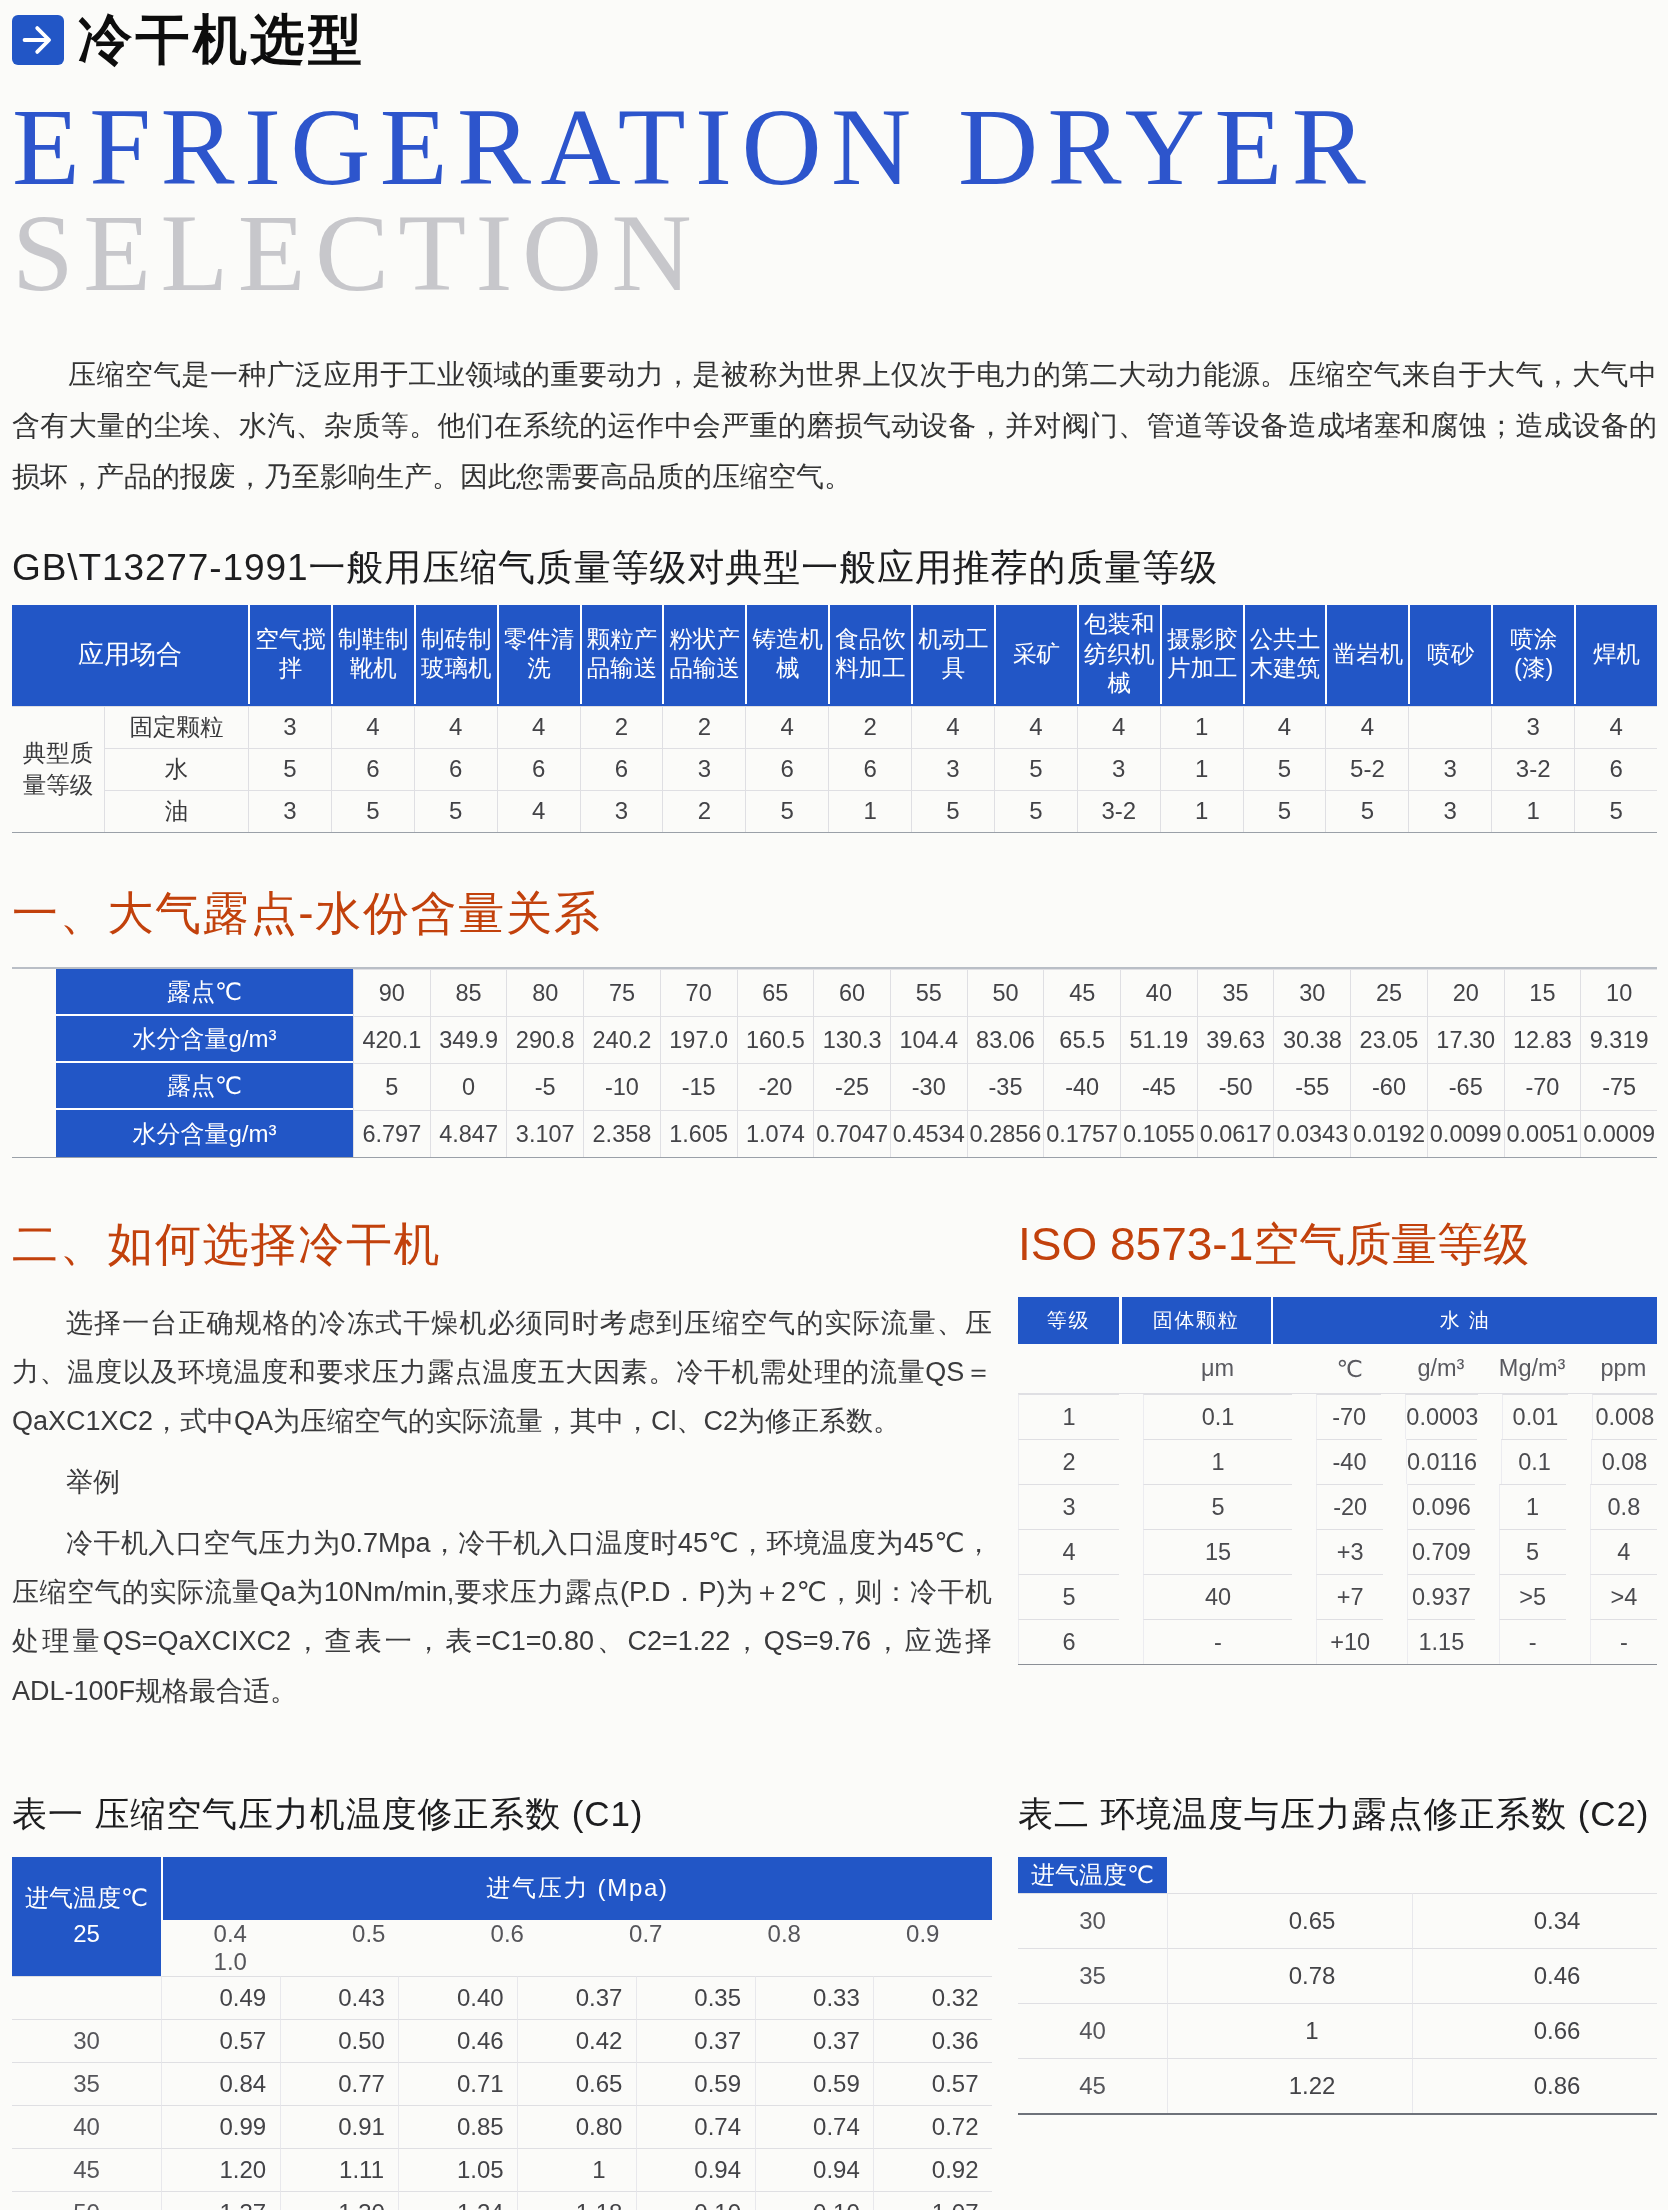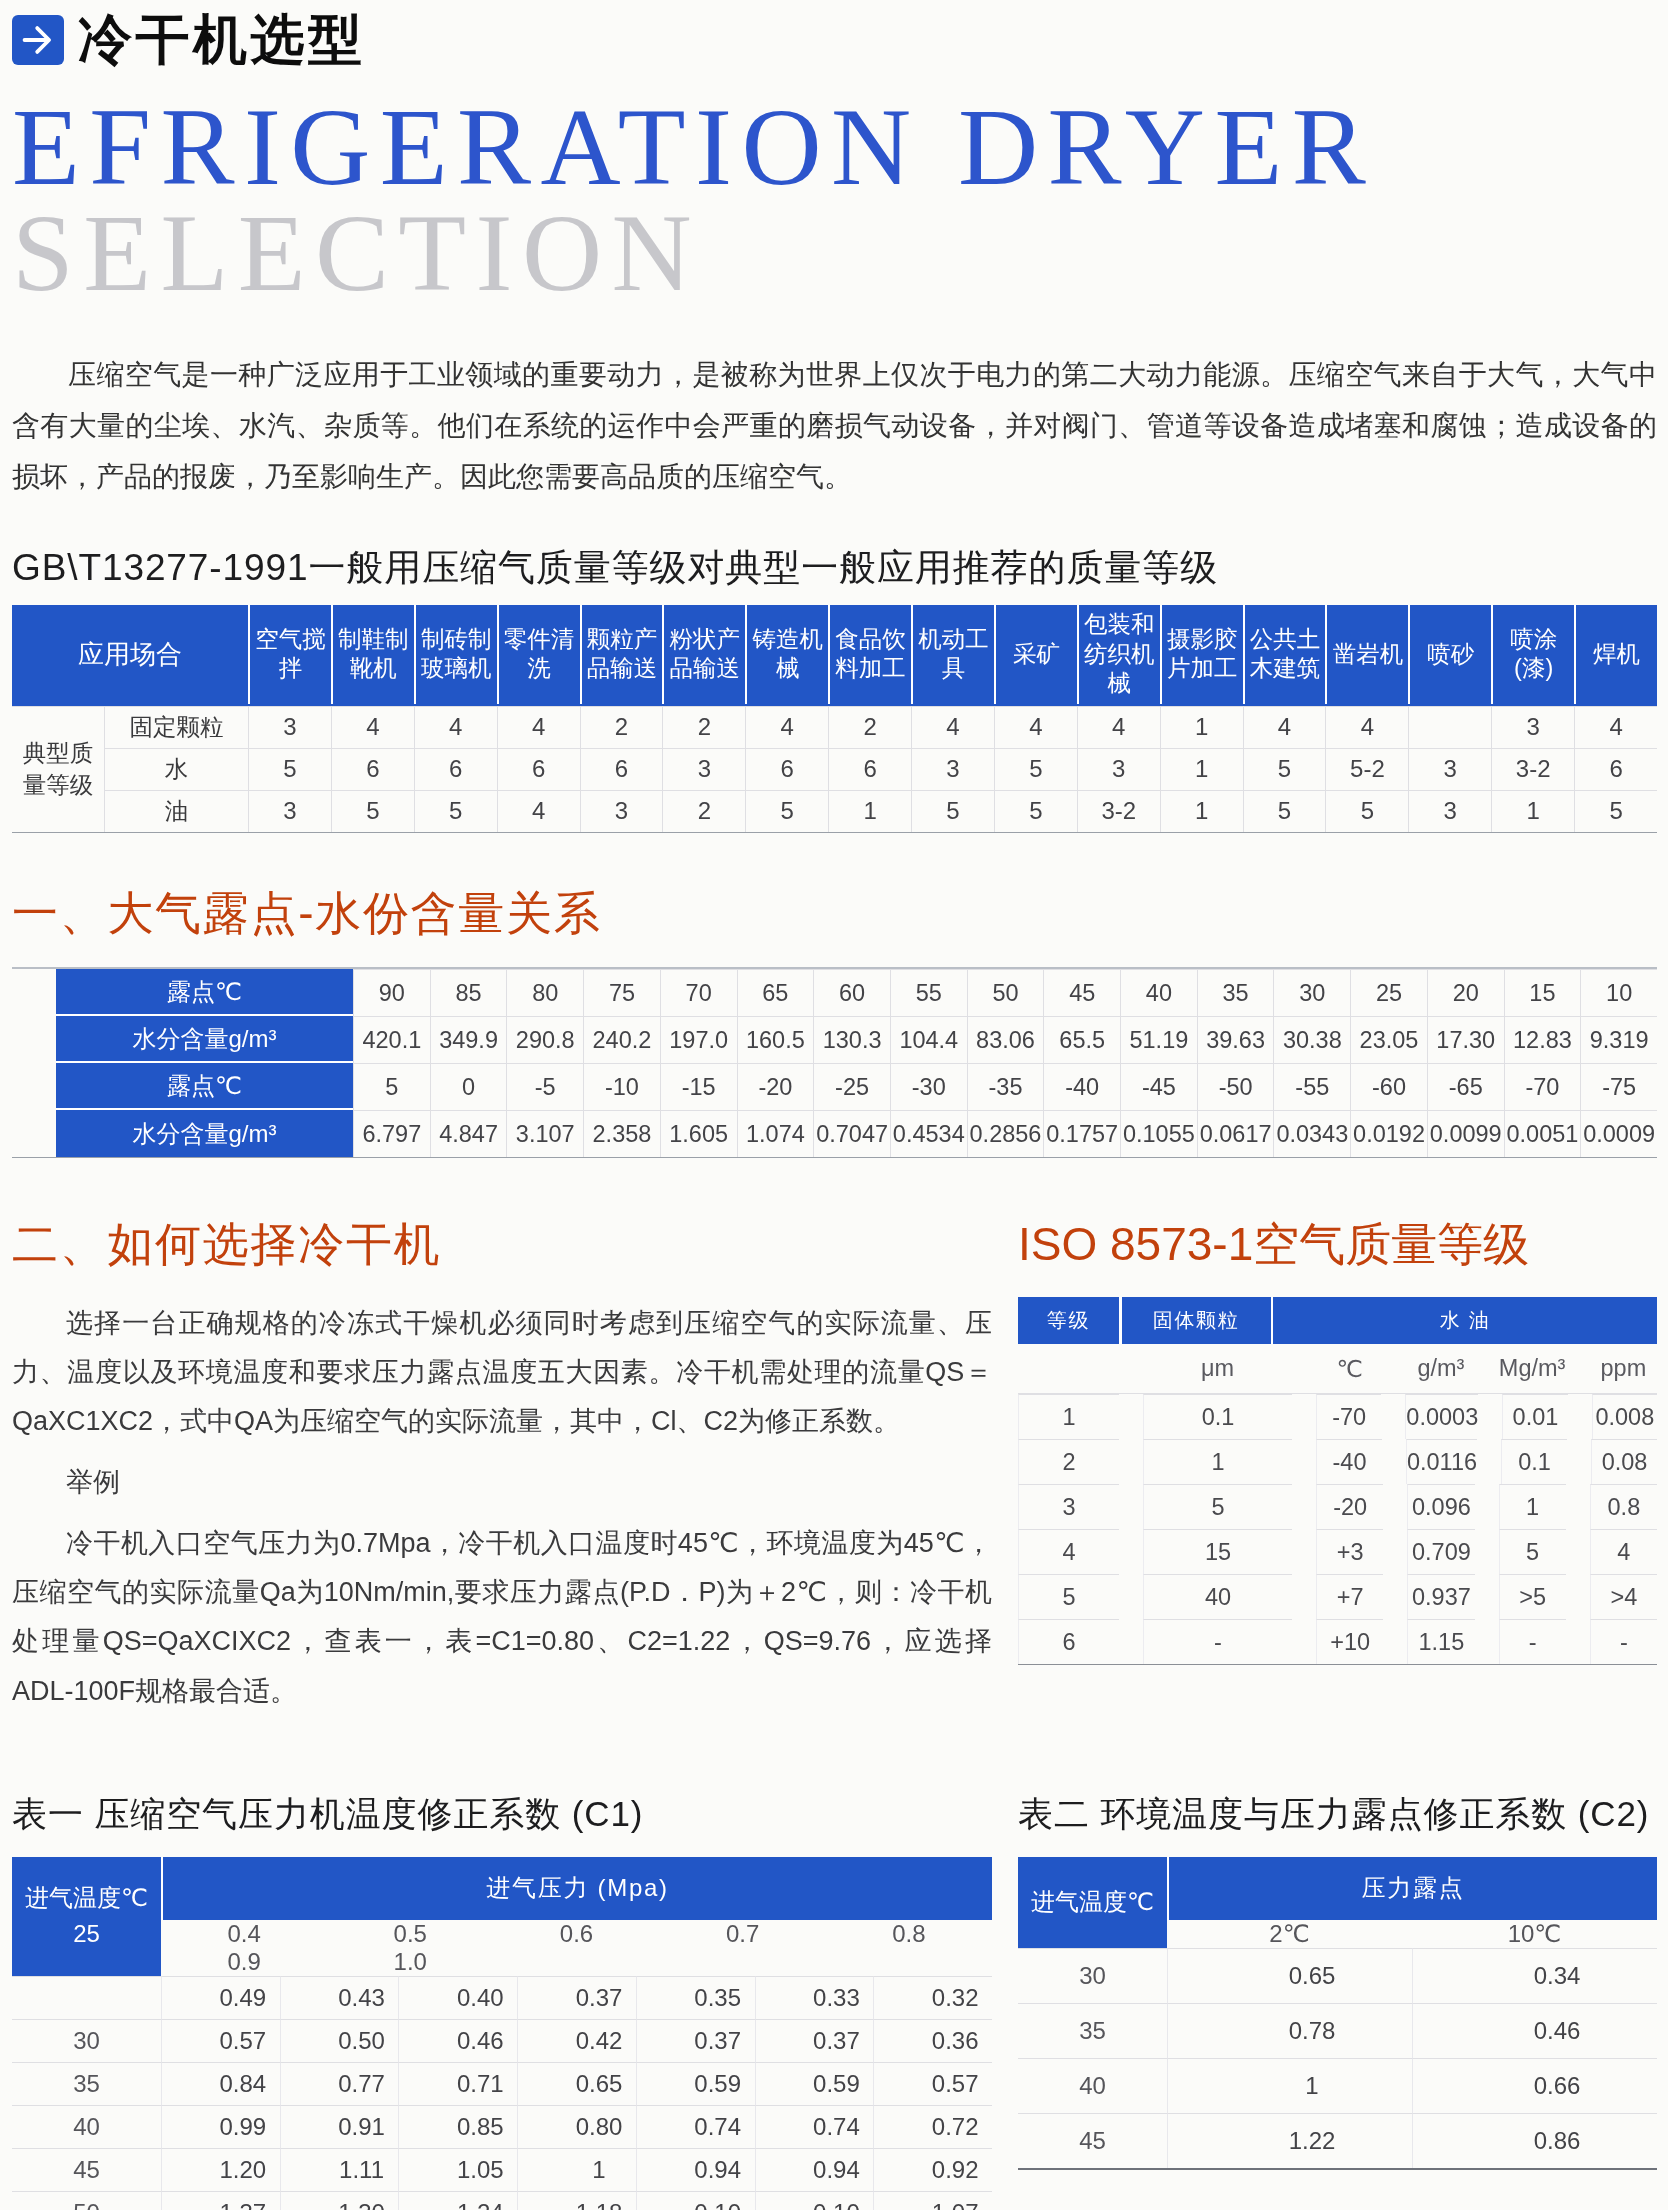--- a/index.html
+++ b/index.html
@@ -278,13 +278,6 @@
           <div class="bcell c-corner">
             <span>进气温度℃</span>
           </div>
-          <div class="c-right">
-            <div class="bcell c-span">压力露点</div>
-            <div class="subrow">
-                <div class="scell">2℃</div>
-                <div class="scell">10℃</div>
-              </div>
-          </div>
         </div>
         <div class="c2-row">
           <div class="rl">30</div>

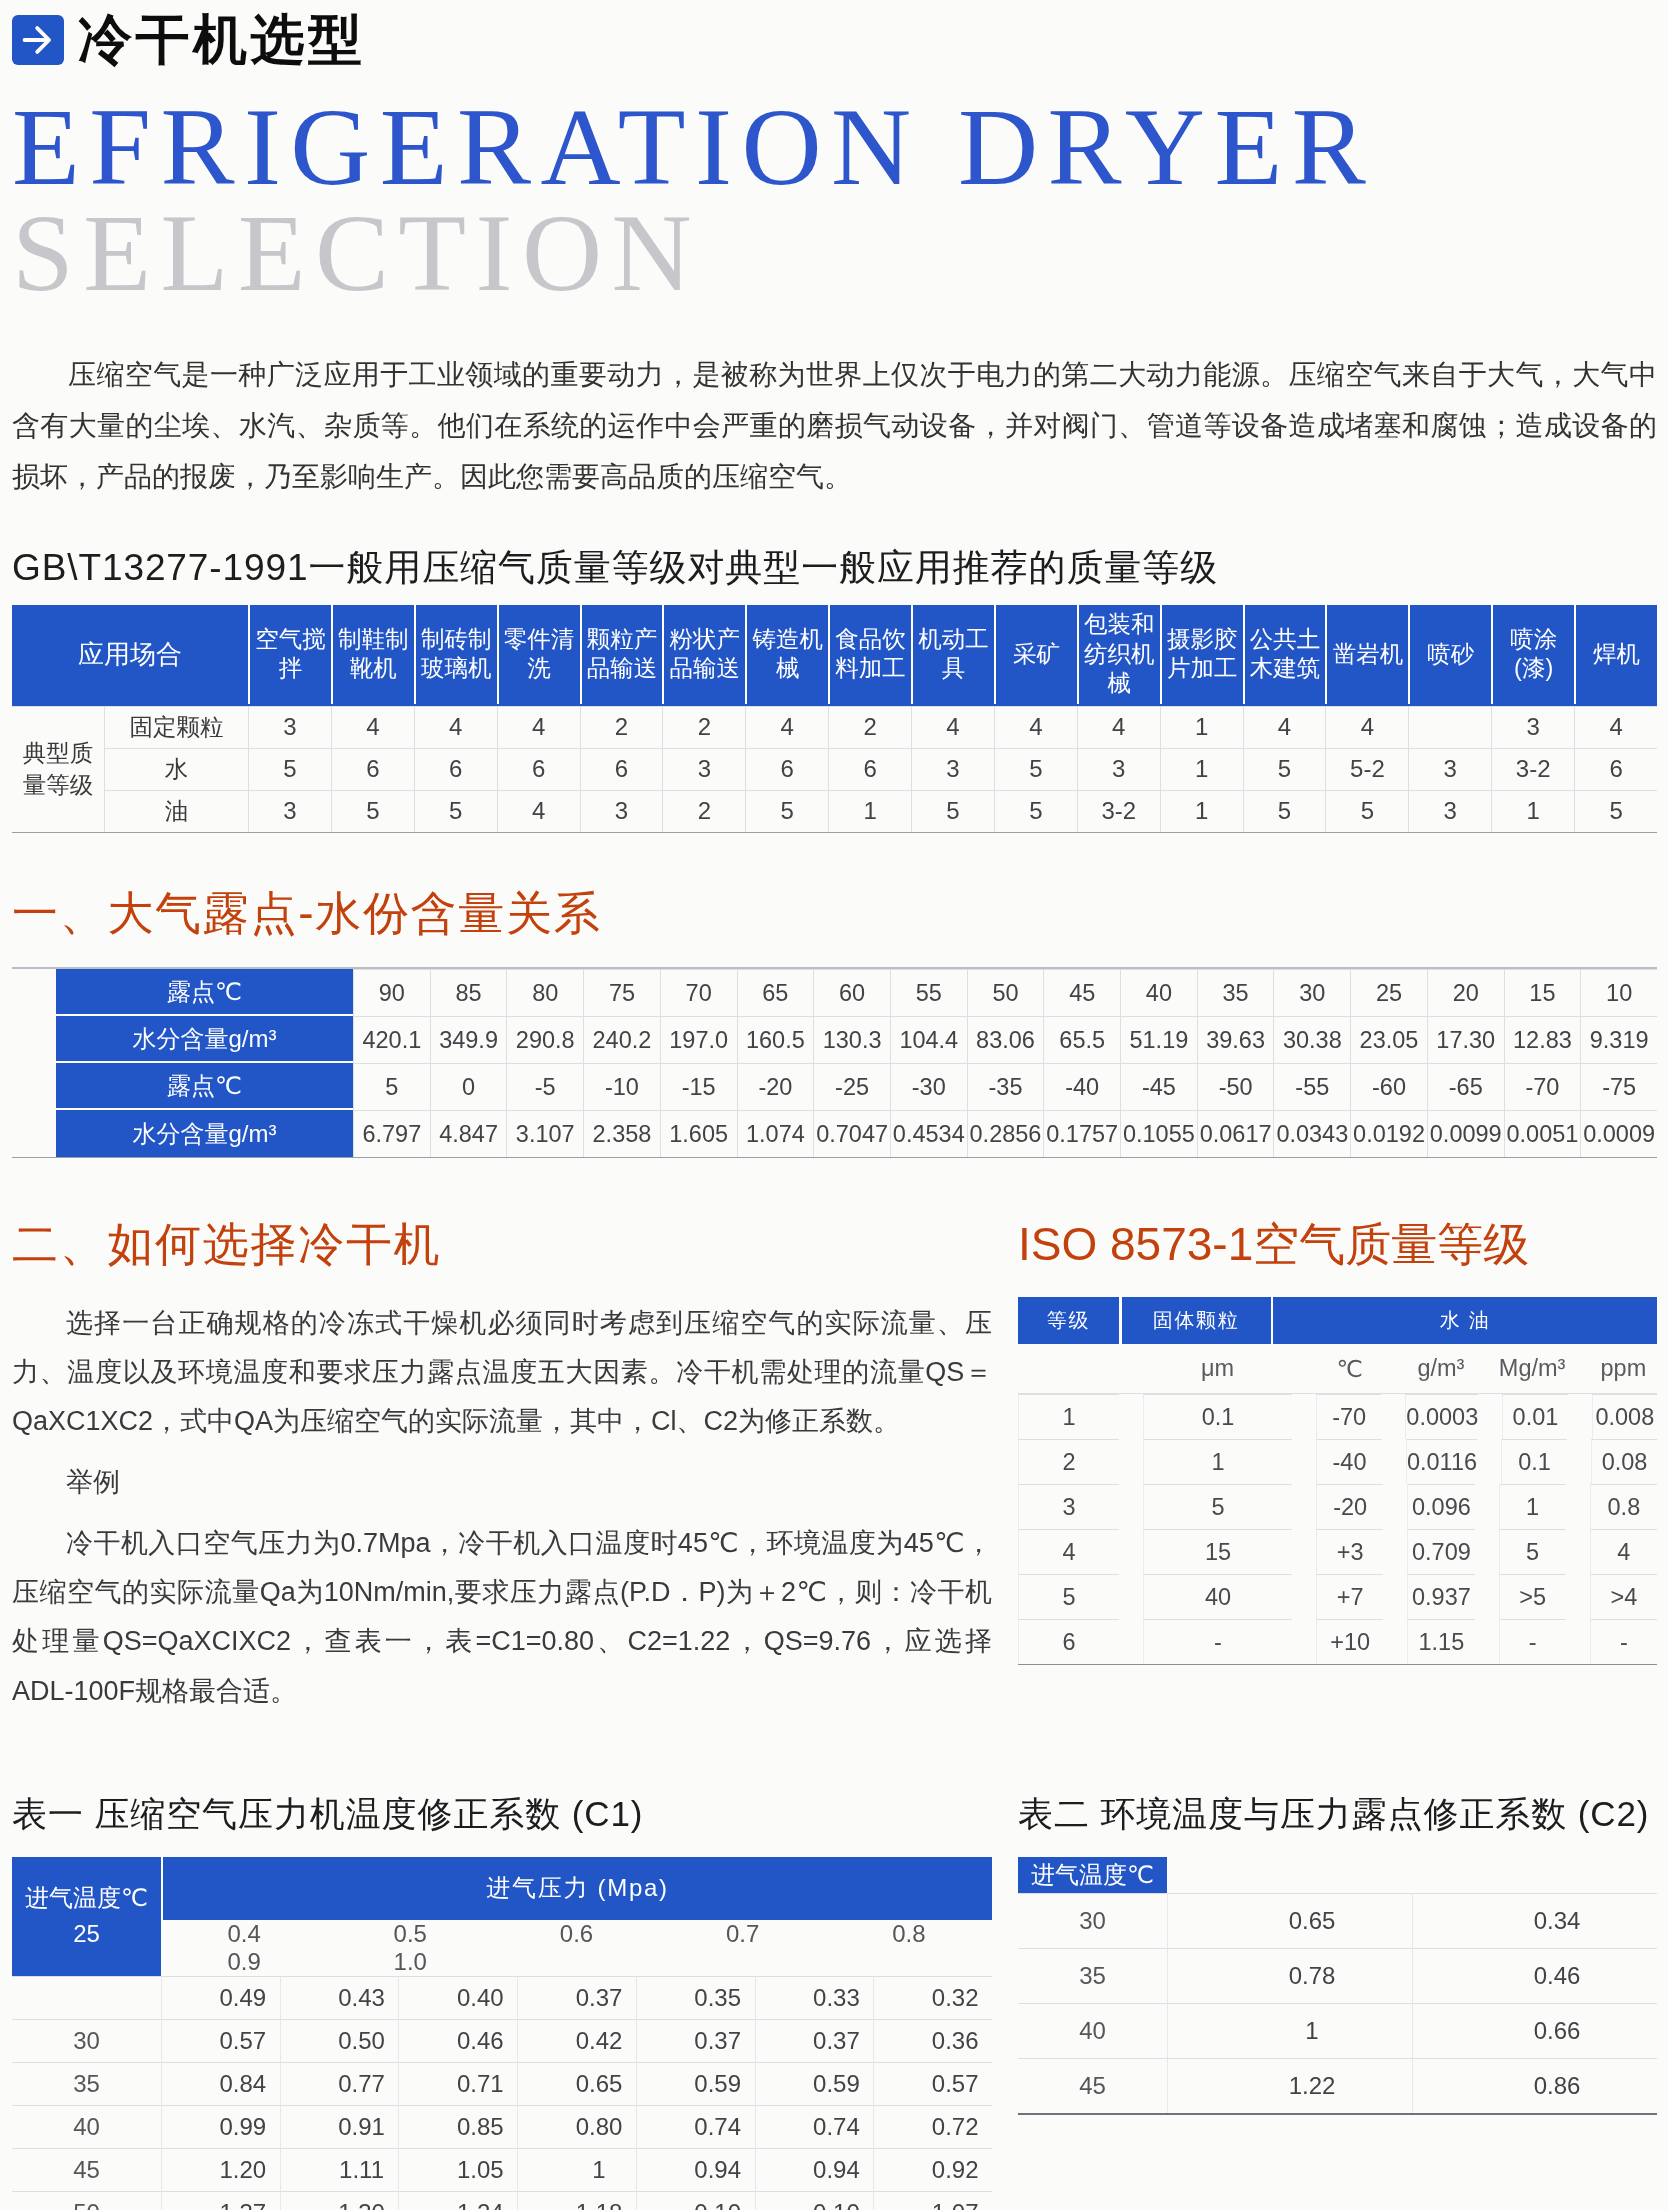--- a/index.html
+++ b/index.html
@@ -75,7 +75,7 @@
   .c-right{flex:1; display:flex; flex-direction:column;}
   .c-span{height:63px; font-size:24px; letter-spacing:1.7px; border-left:2.6px solid #fff;}
   .subrow{display:grid; flex:1;}
-  .c1 .subrow{grid-template-columns:repeat(5,1fr); height:49px;}
+  .c1 .subrow{grid-template-columns:repeat(6,1fr); height:49px;}
   .c2 .subrow{grid-template-columns:repeat(2,1fr); height:64px;}
   .c1-row{display:grid; grid-template-columns:149px repeat(7,1fr); height:43px;}
   .c2-row{display:grid; grid-template-columns:149px repeat(2,1fr); height:55px;}

